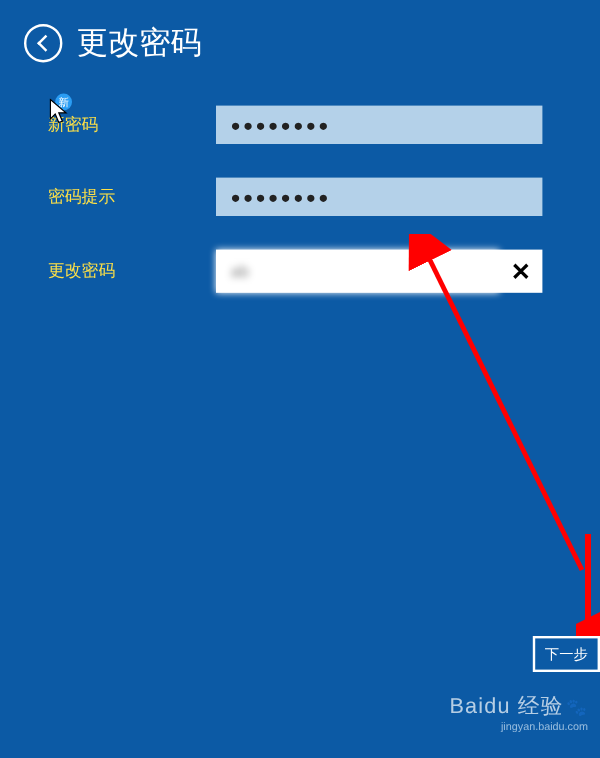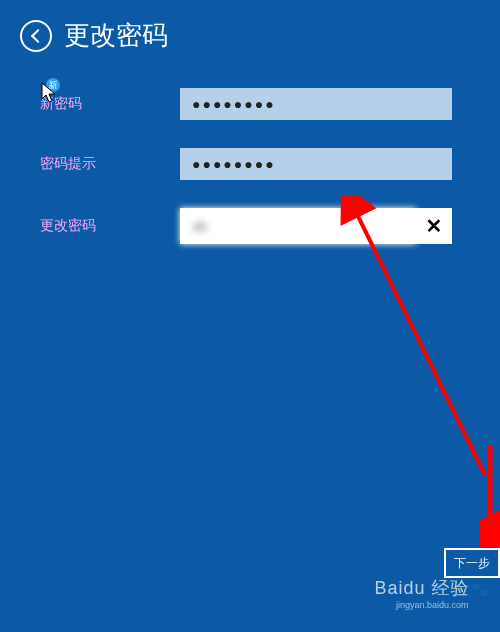--- a/index.html
+++ b/index.html
@@ -55,7 +55,7 @@
     .label {
       width: 140px;
       font-size: 14px;
-      color: #f0abfc;
+      color: #fde047;
       position: relative;
     }
     .input-pw {

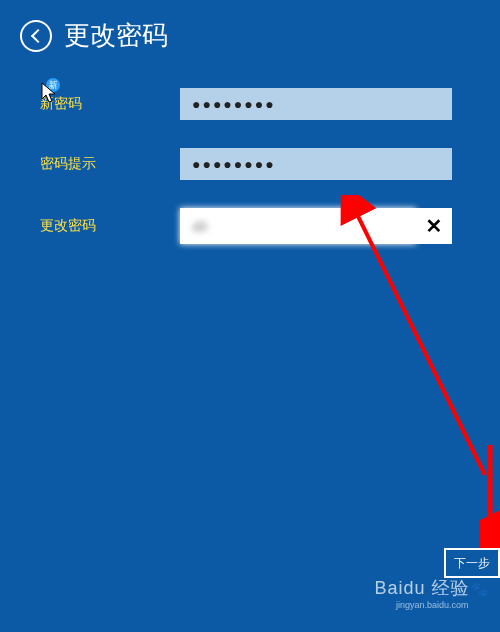--- a/index.html
+++ b/index.html
@@ -124,7 +124,7 @@
     }
     .next-btn {
       position: absolute;
-      bottom: 54px;
+      bottom: 72px;
       right: 0;
       width: 56px;
       height: 30px;

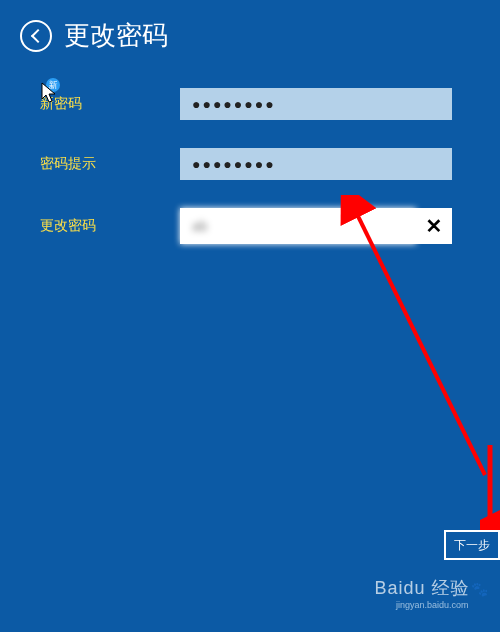--- a/index.html
+++ b/index.html
@@ -152,7 +152,6 @@
     .wm-sub {
       font-size: 9px;
       color: #cfe4f5;
-      text-align: center;
     }
     .paw {
       display: inline-block;

